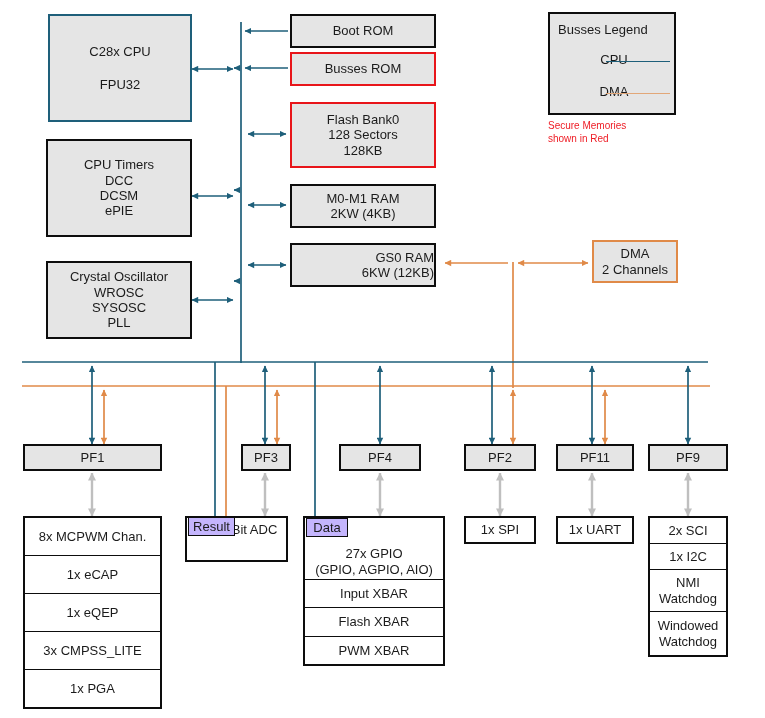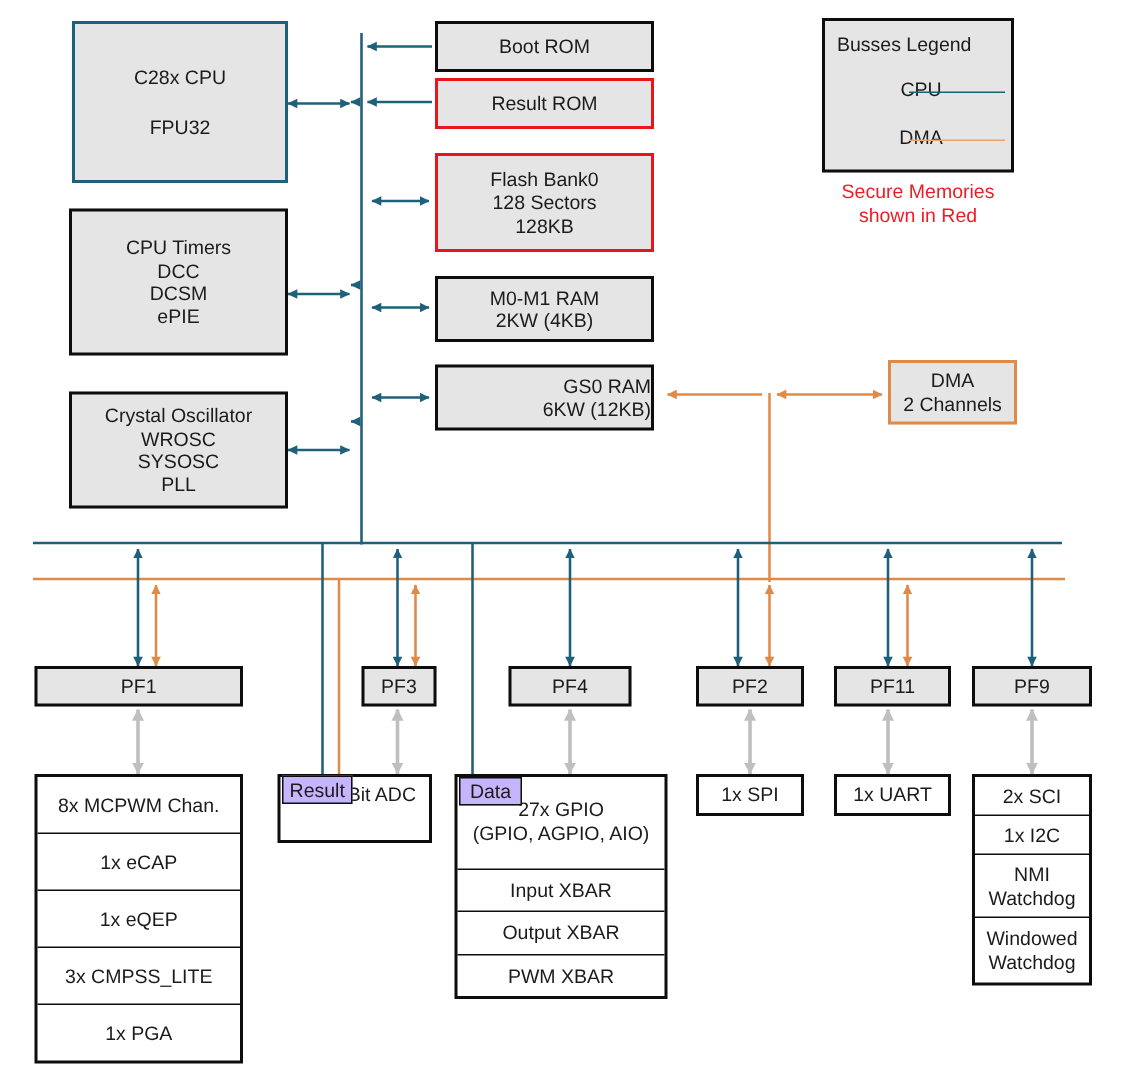--- a/index.html
+++ b/index.html
@@ -199,7 +199,7 @@
   </div>
 
   <div class="blk b-red" style="left:290px; top:52px; width:146px; height:34px;">
-    <div>Result ROM</div>
+    <div>Busses ROM</div>
   </div>
 
   <div class="blk b-red" style="left:290px; top:102px; width:146px; height:66px;">

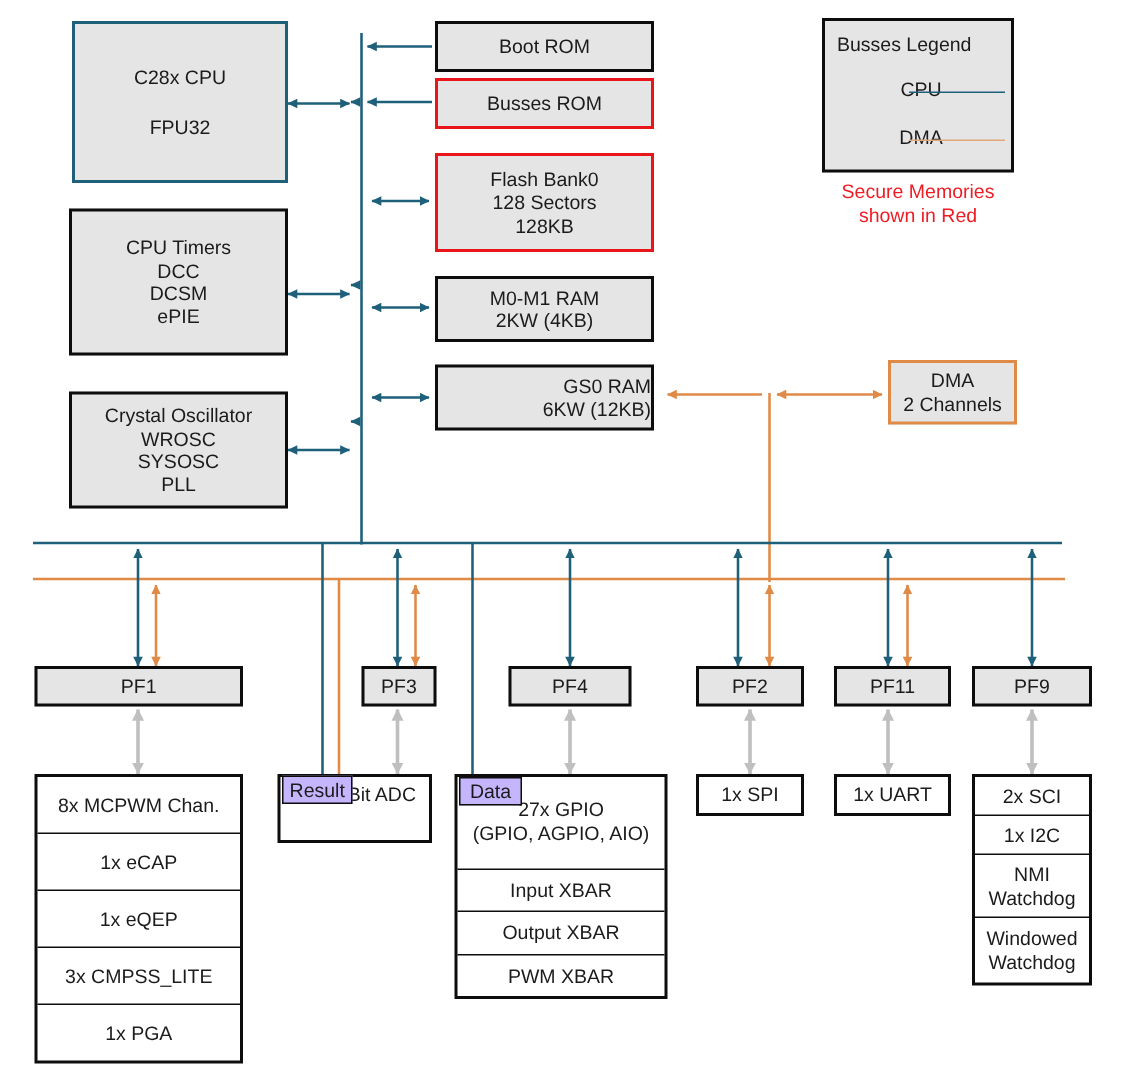--- a/index.html
+++ b/index.html
@@ -73,9 +73,9 @@
   }
   .lbl-red {
     position: absolute;
-    font-size: 13px;
+    font-size: 10px;
     color: #ee1c25;
-    text-align: center;
+    text-align: left;
     line-height: 1.25;
     white-space: nowrap;
   }

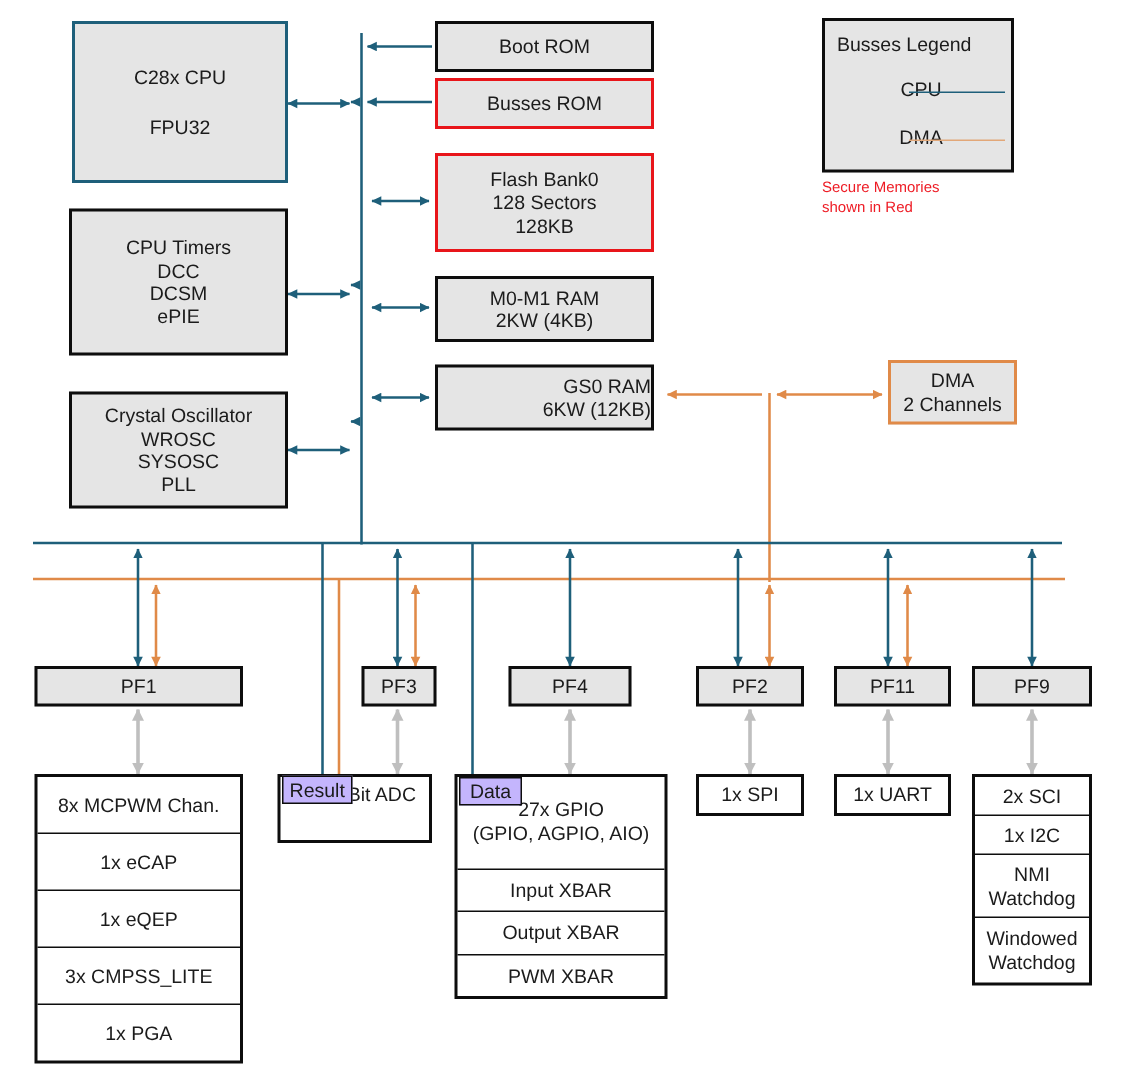--- a/index.html
+++ b/index.html
@@ -291,7 +291,7 @@
   </div>
 
   <div class="stack" style="left:303px; top:516px; width:142px; height:150px;">
-    <div class="cell" style="flex: 0 0 62px; justify-content:flex-end; padding-bottom:16px;">
+    <div class="cell" style="flex: 0 0 62px; justify-content:flex-end; padding-bottom:2px;">
       <span>27x GPIO</span>
       <span>(GPIO, AGPIO, AIO)</span>
     </div>

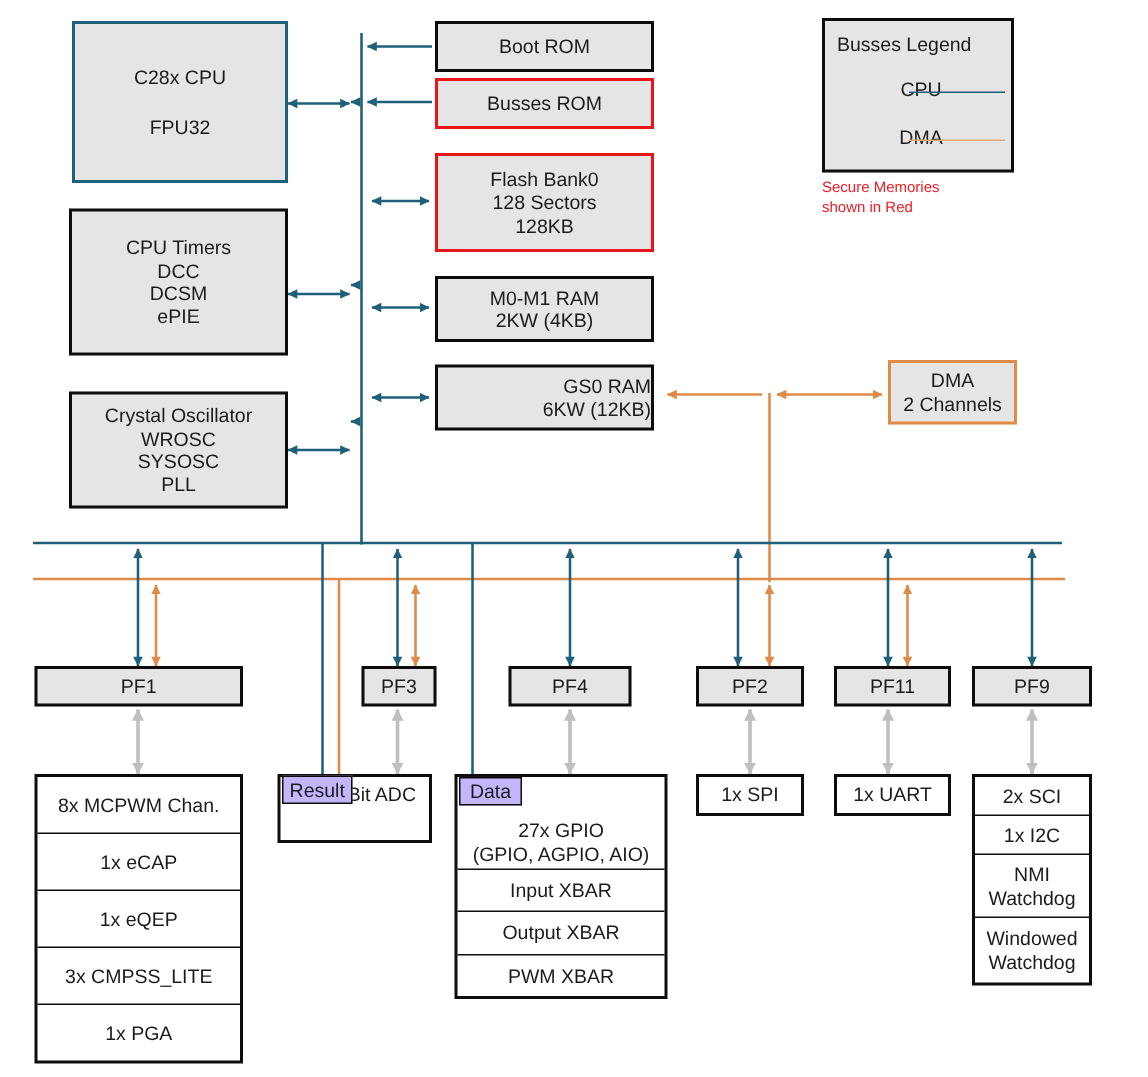--- a/index.html
+++ b/index.html
@@ -299,7 +299,7 @@
       <span>Input XBAR</span>
     </div>
     <div class="cell">
-      <span>Output XBAR</span>
+      <span>Flash XBAR</span>
     </div>
     <div class="cell">
       <span>PWM XBAR</span>

